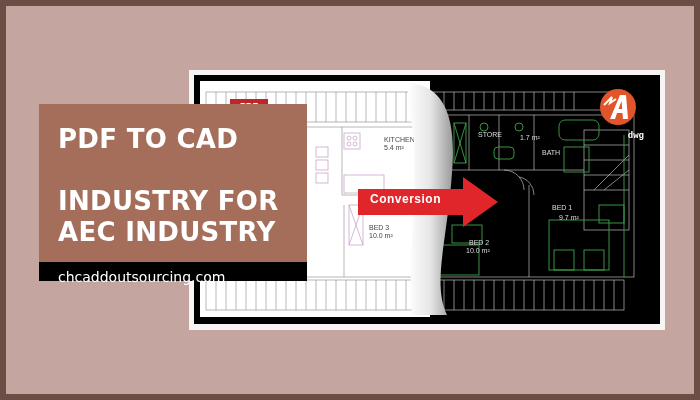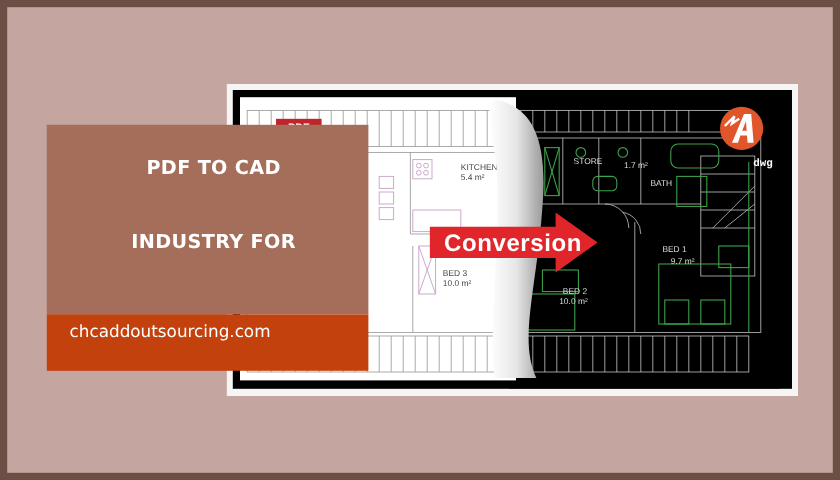--- a/index.html
+++ b/index.html
@@ -22,7 +22,7 @@
 
     
     .title-box { position: absolute; left: 39px; top: 104px; width: 268px; height: 158px; background: #a56e5a; }
-    .title-text { position: absolute; left: 19px; top: 20px; width: 240px; color: #fff; font-family: "DejaVu Sans", sans-serif; font-weight: bold; font-size: 16px; line-height: 31px; letter-spacing: 0.3px; margin: 0; text-align: center; }
+    .title-text { position: absolute; left: 19px; top: 20px; width: 240px; color: #fff; font-family: "DejaVu Sans", sans-serif; font-weight: bold; font-size: 26px; line-height: 31px; letter-spacing: 0.3px; margin: 0; }
     .url-box { position: absolute; left: 39px; top: 262px; width: 268px; height: 47px; background: #c2410c; }
     .url-text { position: absolute; left: 19px; top: 7px; color: #fff; font-family: "DejaVu Sans", sans-serif; font-size: 14px; }
   </style>

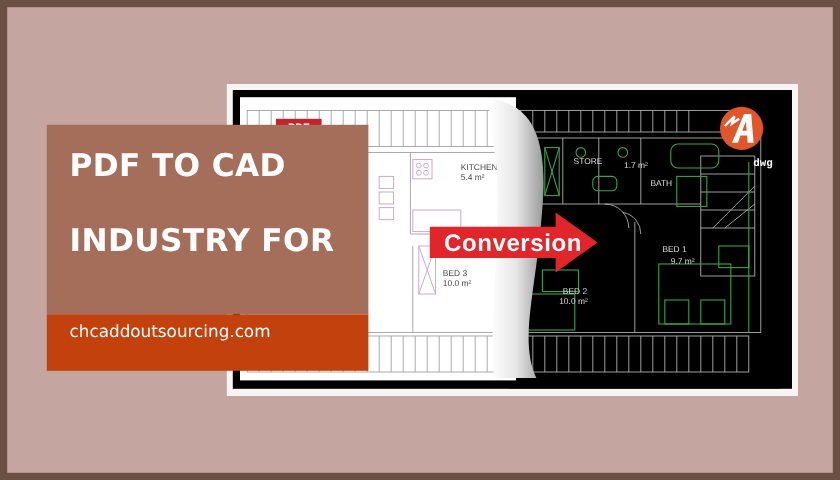--- a/index.html
+++ b/index.html
@@ -15,7 +15,7 @@
     .curl { position: absolute; left: 208px; top: 8px; width: 60px; height: 232px; }
 
     .arrow { position: absolute; left: 164px; top: 102px; width: 140px; height: 50px; }
-    .arrow-text { position: absolute; left: 176px; top: 117px; color: #fff; font-family: "Liberation Sans", sans-serif; font-weight: bold; font-size: 20px; letter-spacing: 0.5px; }
+    .arrow-text { position: absolute; left: 176px; top: 117px; color: #fff; font-family: "Liberation Sans", sans-serif; font-weight: bold; font-size: 12px; letter-spacing: 0.5px; }
 
     .dwg-logo { position: absolute; right: 18px; top: 10px; width: 44px; height: 48px; }
     .dwg-text { position: absolute; right: 16px; top: 56px; color: #fff; font-family: Liberation Mono, monospace; font-weight: bold; font-size: 9px; }

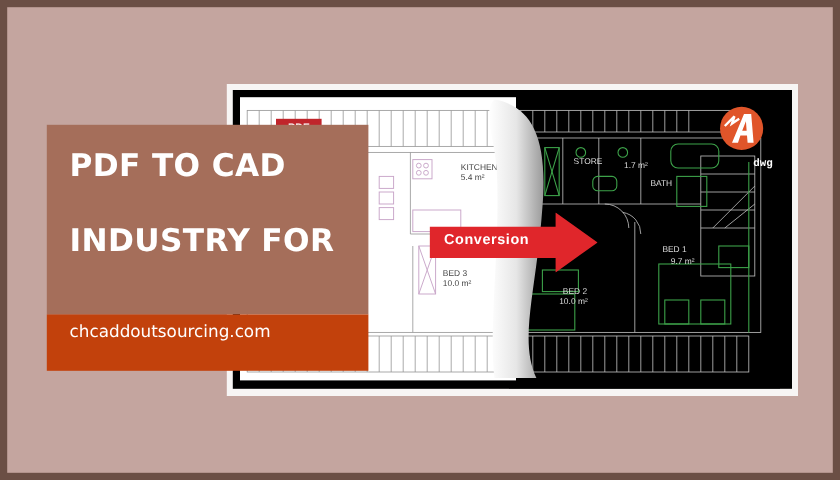--- a/index.html
+++ b/index.html
@@ -227,6 +227,7 @@
       <span>PDF TO CAD</span><br>
       <br>
       <span>INDUSTRY FOR</span><br>
+      <span>AEC INDUSTRY</span>
     </p>
   </div>
   <div class="url-box">

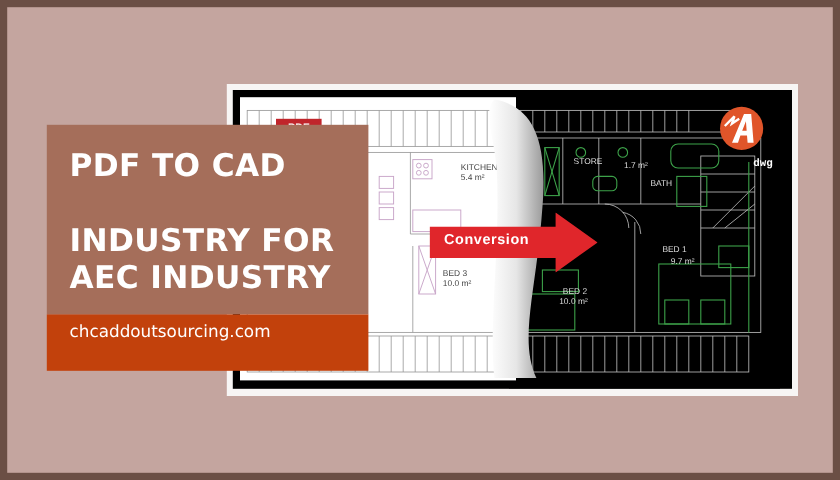--- a/index.html
+++ b/index.html
@@ -23,7 +23,7 @@
     
     .title-box { position: absolute; left: 39px; top: 104px; width: 268px; height: 158px; background: #a56e5a; }
     .title-text { position: absolute; left: 19px; top: 20px; width: 240px; color: #fff; font-family: "DejaVu Sans", sans-serif; font-weight: bold; font-size: 26px; line-height: 31px; letter-spacing: 0.3px; margin: 0; }
-    .url-box { position: absolute; left: 39px; top: 262px; width: 268px; height: 47px; background: #c2410c; }
+    .url-box { position: absolute; left: 39px; top: 262px; width: 268px; height: 19px; background: #000000; }
     .url-text { position: absolute; left: 19px; top: 7px; color: #fff; font-family: "DejaVu Sans", sans-serif; font-size: 14px; }
   </style>
 </head>

